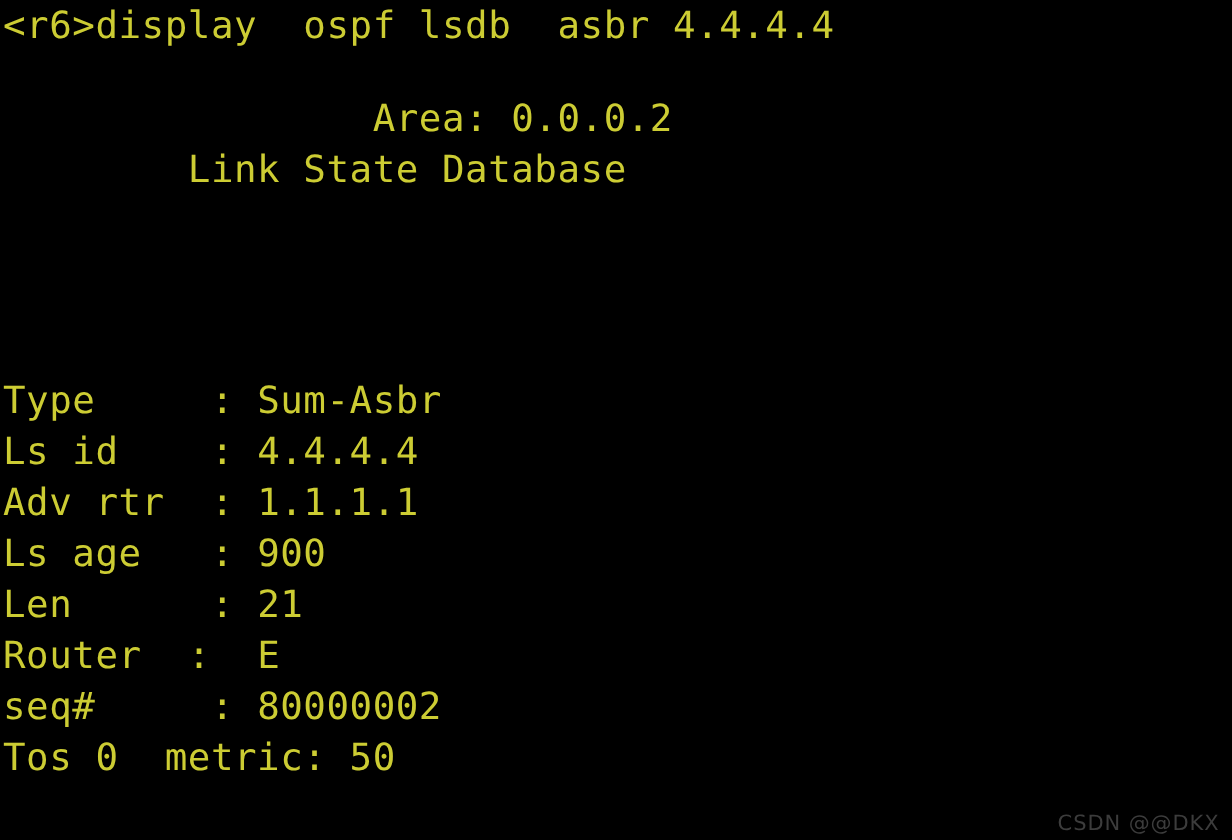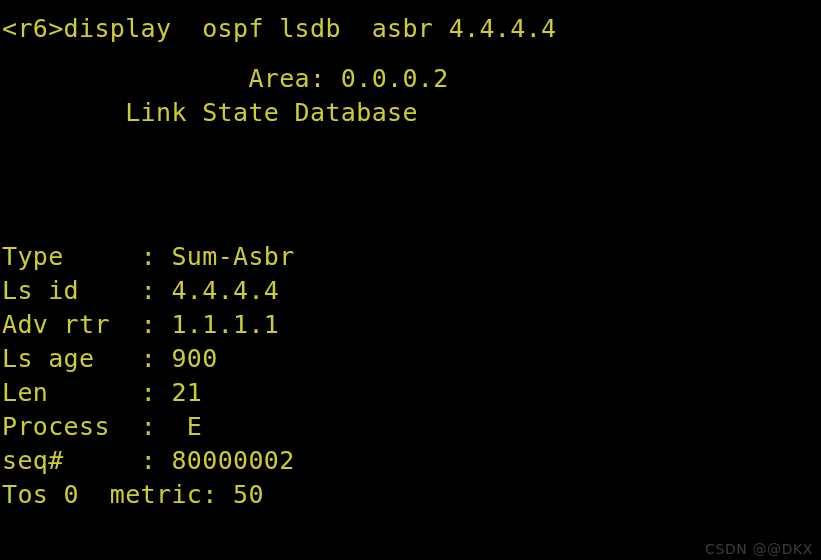--- a/index.html
+++ b/index.html
@@ -35,7 +35,7 @@
   #prompt-line {
     position: absolute;
     left: 2px;
-    top: 12px;
+    top: 0px;
   }
 
   

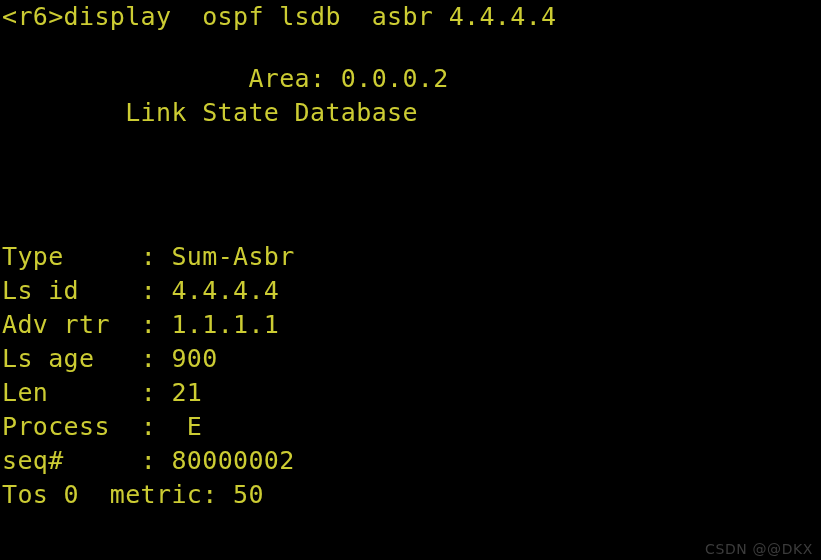--- a/index.html
+++ b/index.html
@@ -49,7 +49,7 @@
   #lsa-block {
     position: absolute;
     left: 2px;
-    top: 240px;
+    top: 250px;
   }
 
   .lsa-row {

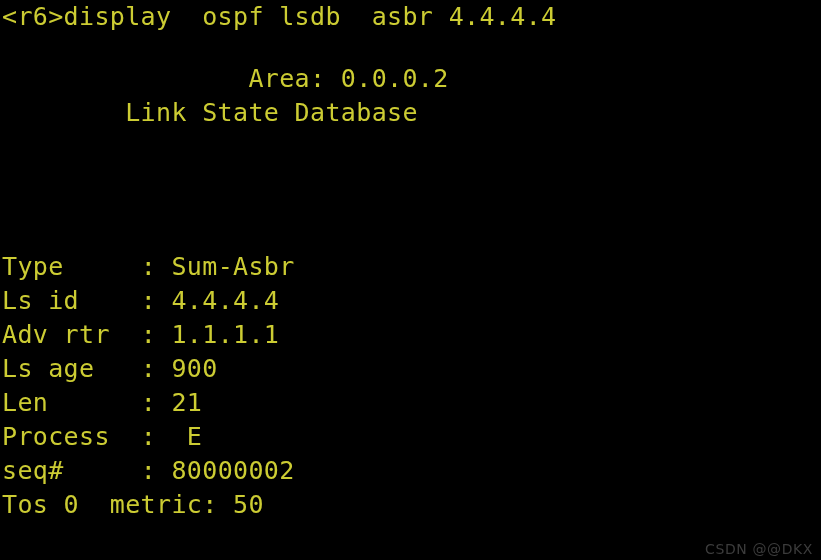--- a/index.html
+++ b/index.html
@@ -104,7 +104,7 @@
 
     <div class="lsa-row"><span class="lsa-key">Len      </span><span class="lsa-sep">: </span><span class="lsa-val">21</span></div>
 
-    <div class="lsa-row"><span class="lsa-key">Process  </span><span class="lsa-sep">: </span><span class="lsa-val"> E</span></div>
+    <div class="lsa-row"><span class="lsa-key">Router  </span><span class="lsa-sep">: </span><span class="lsa-val"> E</span></div>
 
     <div class="lsa-row"><span class="lsa-key">seq#     </span><span class="lsa-sep">: </span><span class="lsa-val">80000002</span></div>
 

